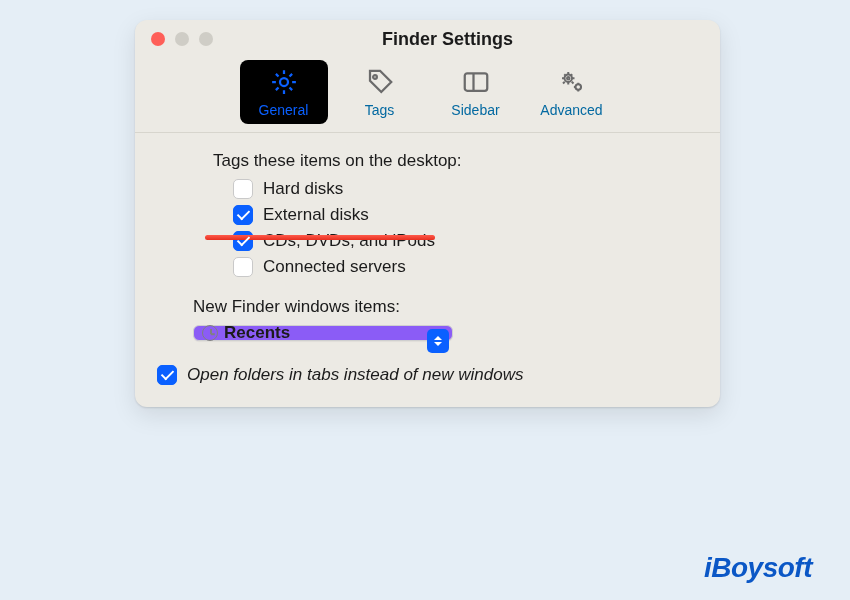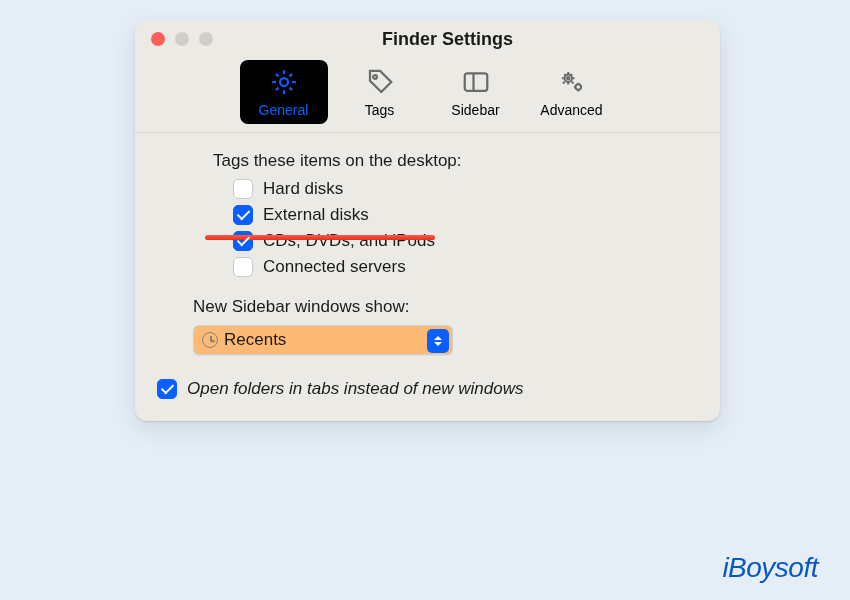--- a/index.html
+++ b/index.html
@@ -57,7 +57,7 @@
     justify-content: center;
     gap: 2px;
     font-size: 14px;
-    color: #000000;
+    color: #0369a1;
     cursor: default;
   }
   .tab.active {

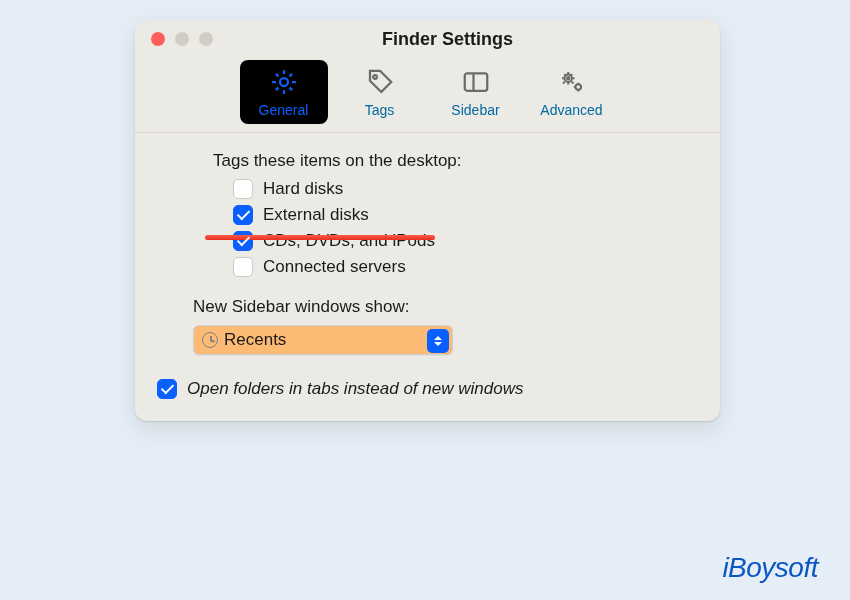--- a/index.html
+++ b/index.html
@@ -221,7 +221,7 @@
     </div>
 
     <div class="section2">
-      <p class="section-label">New Sidebar windows show:</p>
+      <p class="section-label">New Finder windows items:</p>
       <div class="select-row">
         <div class="mac-select">
           <span class="clock-icon"></span>

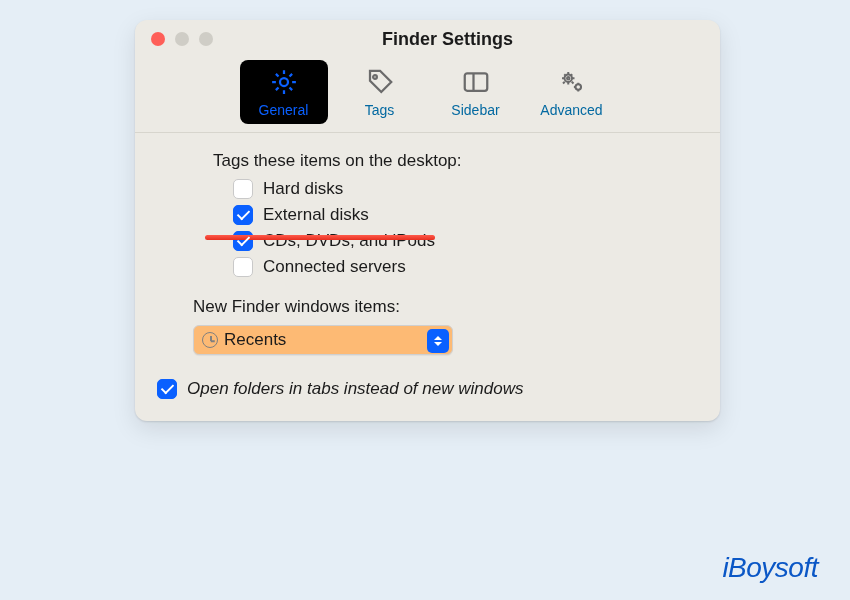--- a/index.html
+++ b/index.html
@@ -98,14 +98,15 @@
   .select-row { margin-top: 8px; }
   .mac-select {
     position: relative;
-    width: 260px; height: 30px;
-    background: #fdba74;
+    width: 260px; height: 16px;
+    background: #8b5cf6;
     border: 1px solid #cfcfcf;
     border-radius: 6px;
     display: flex; align-items: center;
     padding: 0 8px;
     gap: 6px;
     box-shadow: 0 1px 1px rgba(0,0,0,0.05);
+    font-weight: bold;
   }
   .clock-icon {
     width: 16px; height: 16px; border-radius: 50%;

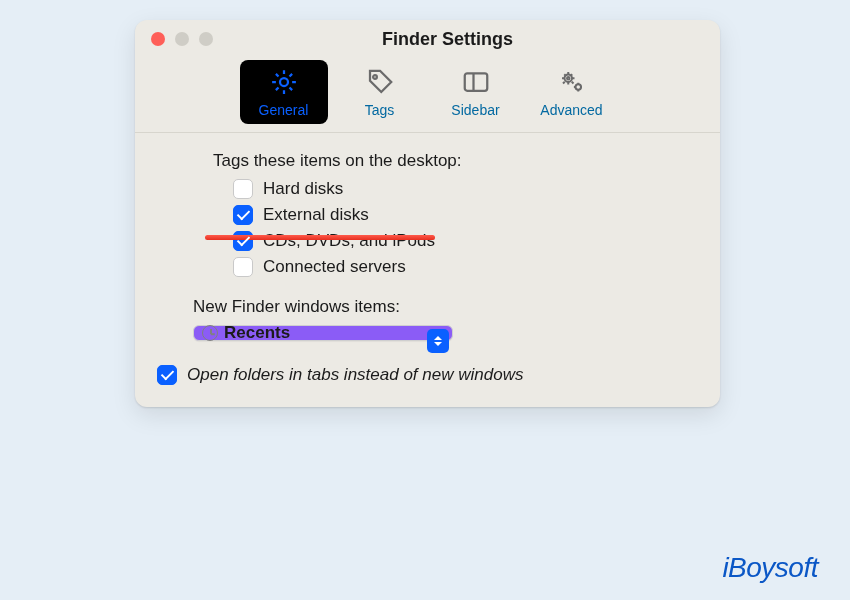--- a/index.html
+++ b/index.html
@@ -130,8 +130,8 @@
   .bottom-row { margin-top: 24px; margin-left: -56px; display:flex; align-items:center; gap:10px;font-style:italic;}
   .watermark {
     position: absolute;
-    right: 32px; bottom: 16px;
-    font-weight: 400; font-style: italic;
+    right: 38px; bottom: 16px;
+    font-weight: 700; font-style: italic;
     font-size: 28px;
     color: #0b57c6;
     letter-spacing: -0.5px;

